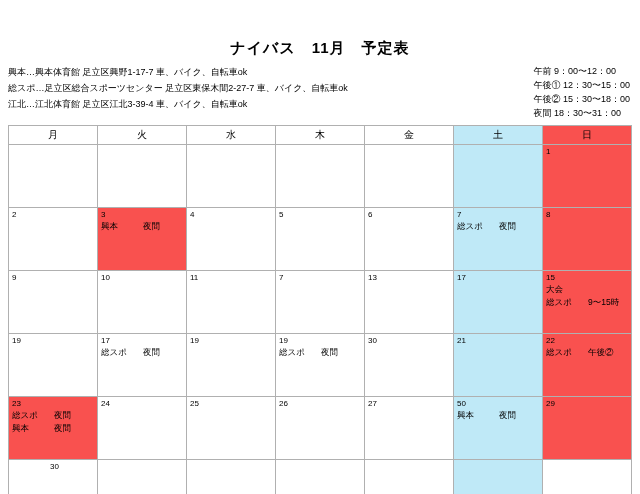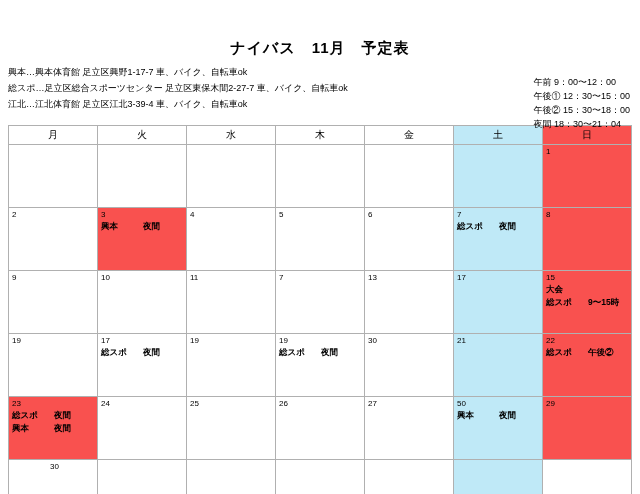--- a/index.html
+++ b/index.html
@@ -45,7 +45,7 @@
   .notes-right {
     position: absolute;
     right: 10px;
-    top: 11px;
+    top: 0;
     font-size: 9px;
     line-height: 14px;
     text-align: left;

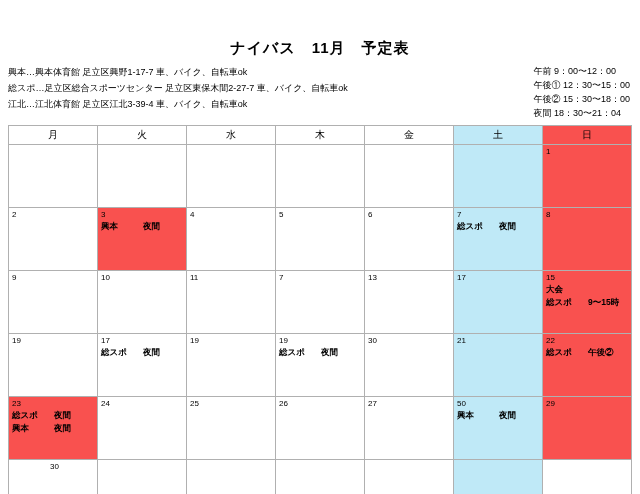--- a/index.html
+++ b/index.html
@@ -124,7 +124,7 @@
       <div>午前 9：00〜12：00</div>
       <div>午後① 12：30〜15：00</div>
       <div>午後② 15：30〜18：00</div>
-      <div>夜間 18：30〜21：04</div>
+      <div>夜間 18：30〜31：00</div>
     </div>
   </div>
 

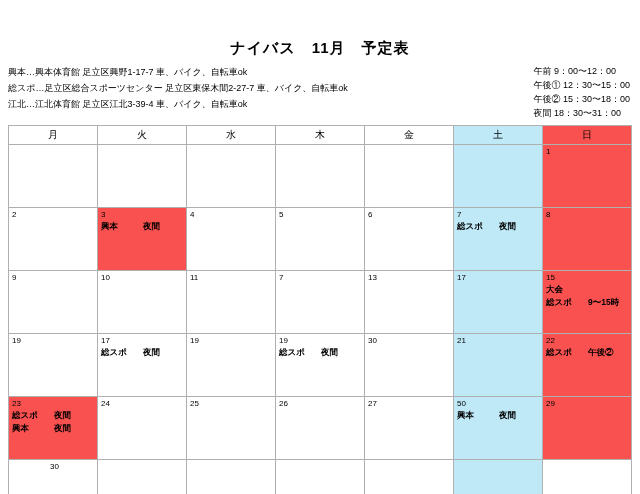--- a/index.html
+++ b/index.html
@@ -82,7 +82,6 @@
   }
   .events {
     padding: 0 3px 0 3px;
-    font-weight: bold;
   }
   .ev {
     font-size: 8.5px;

